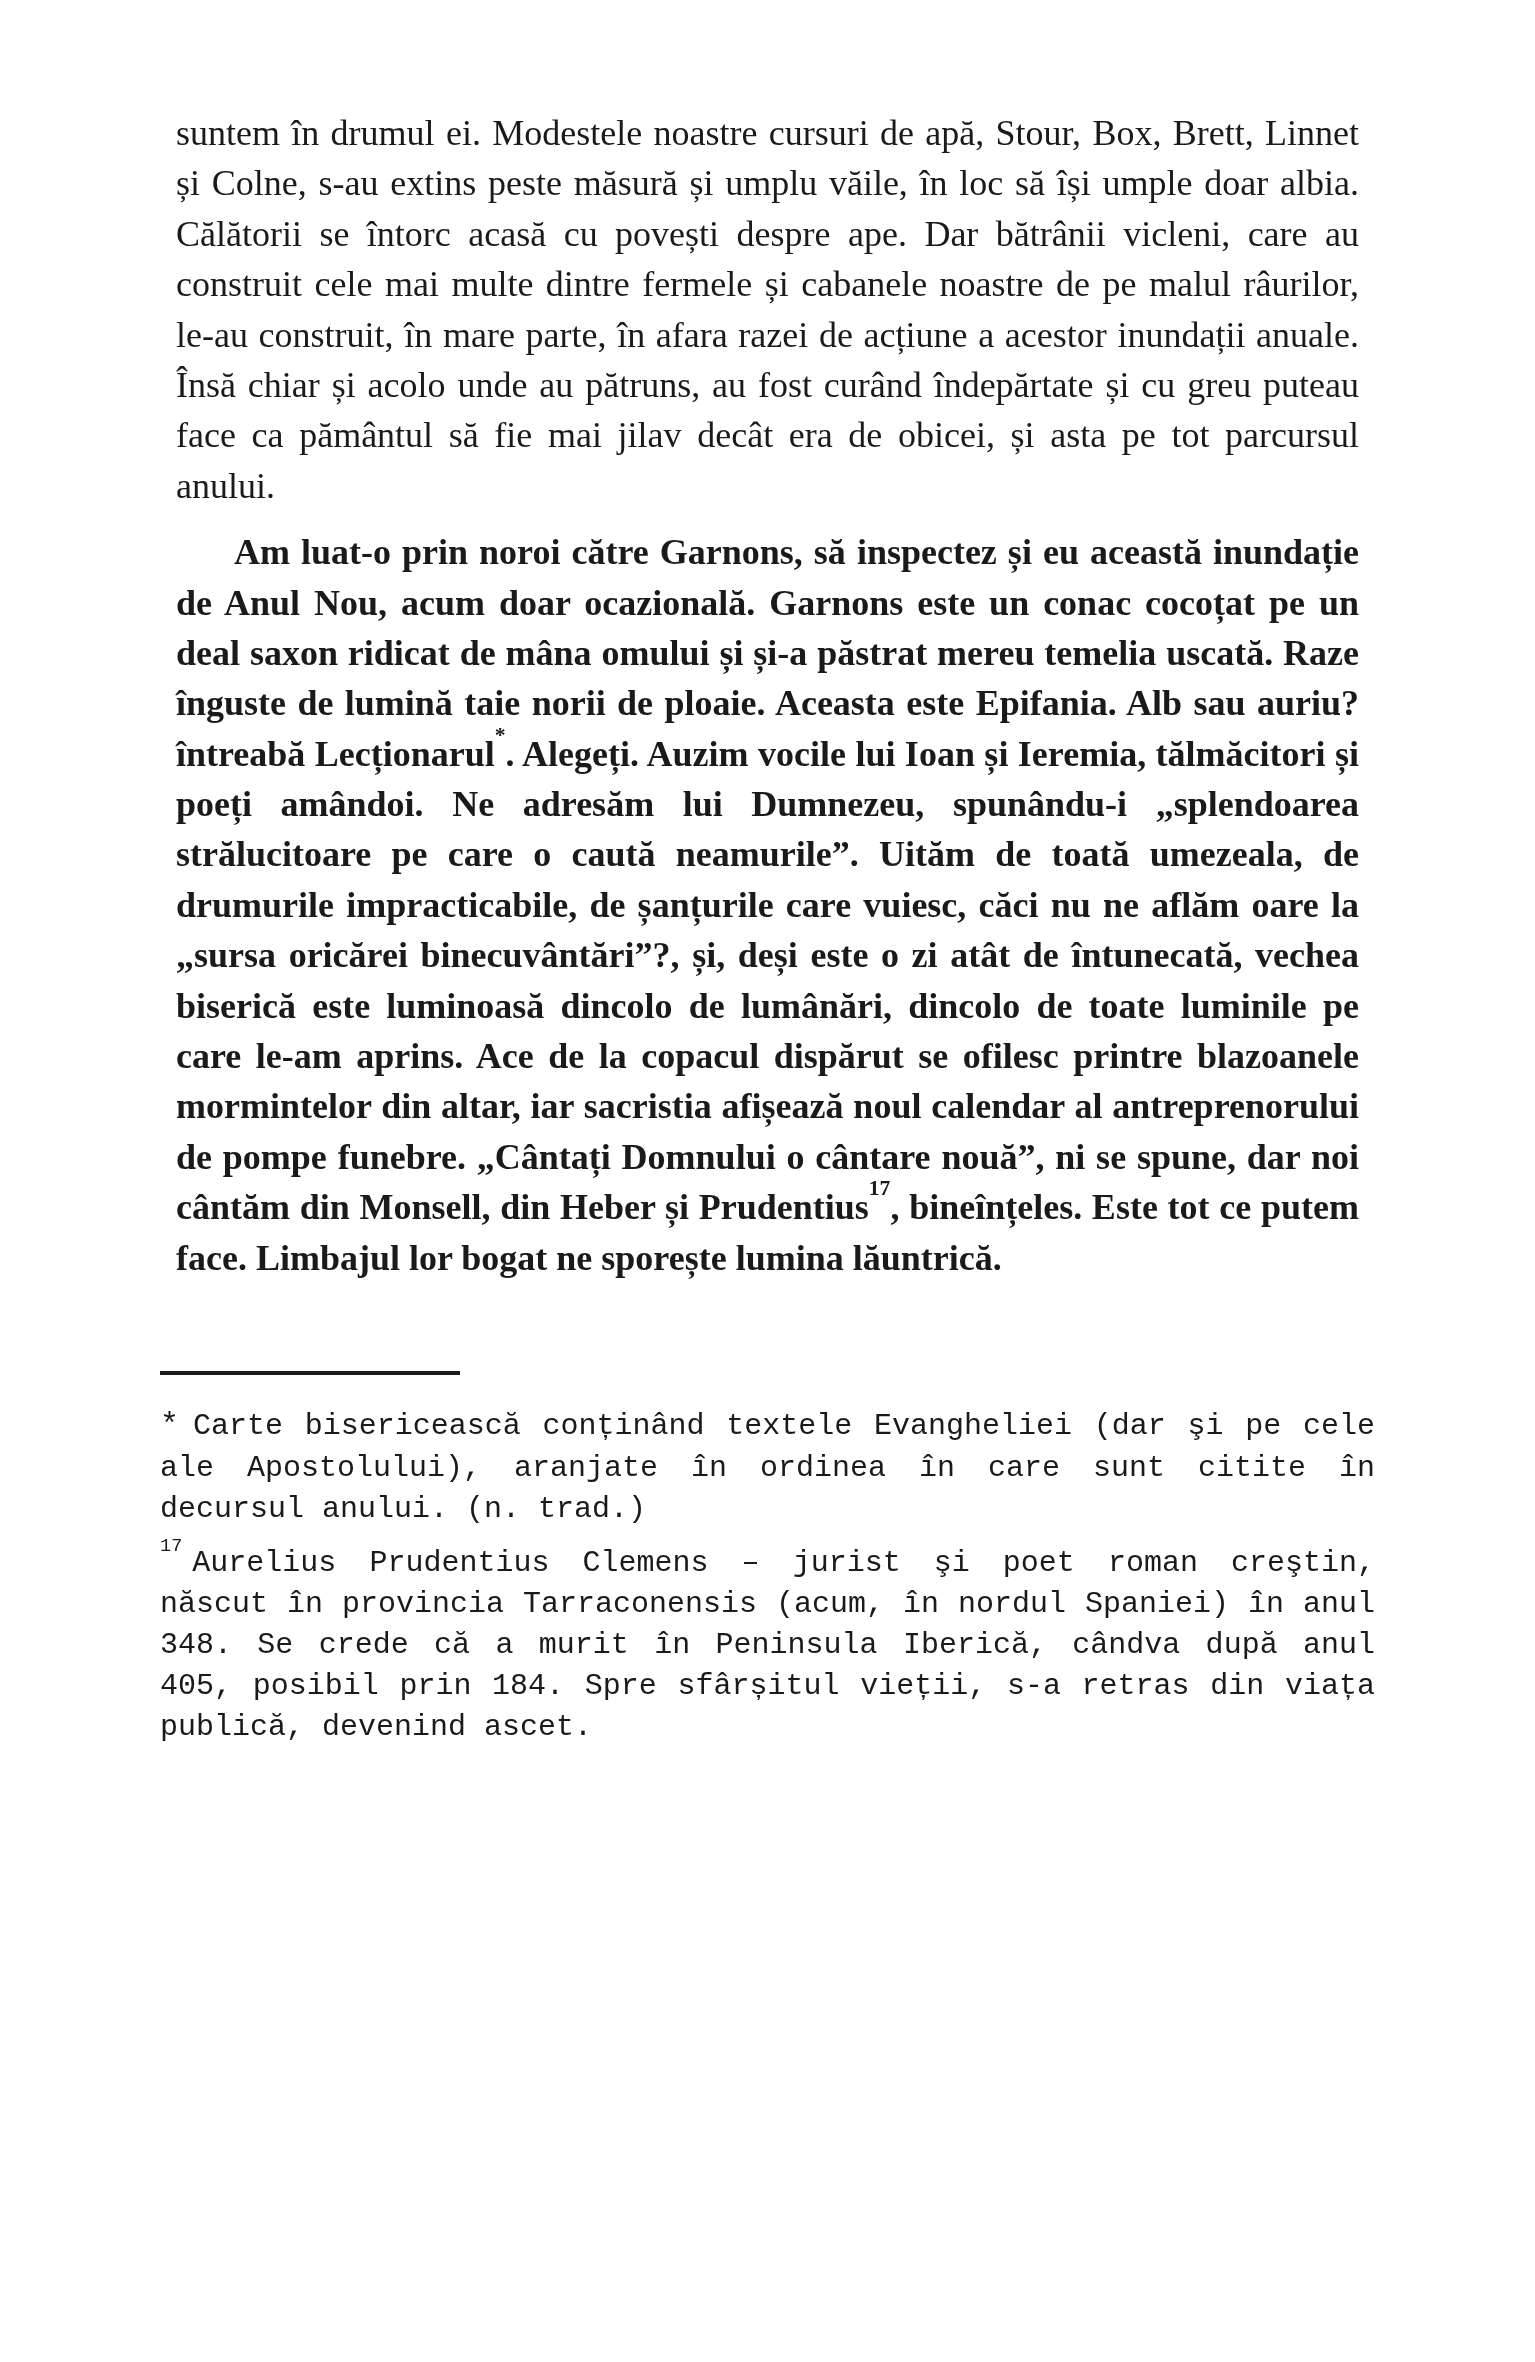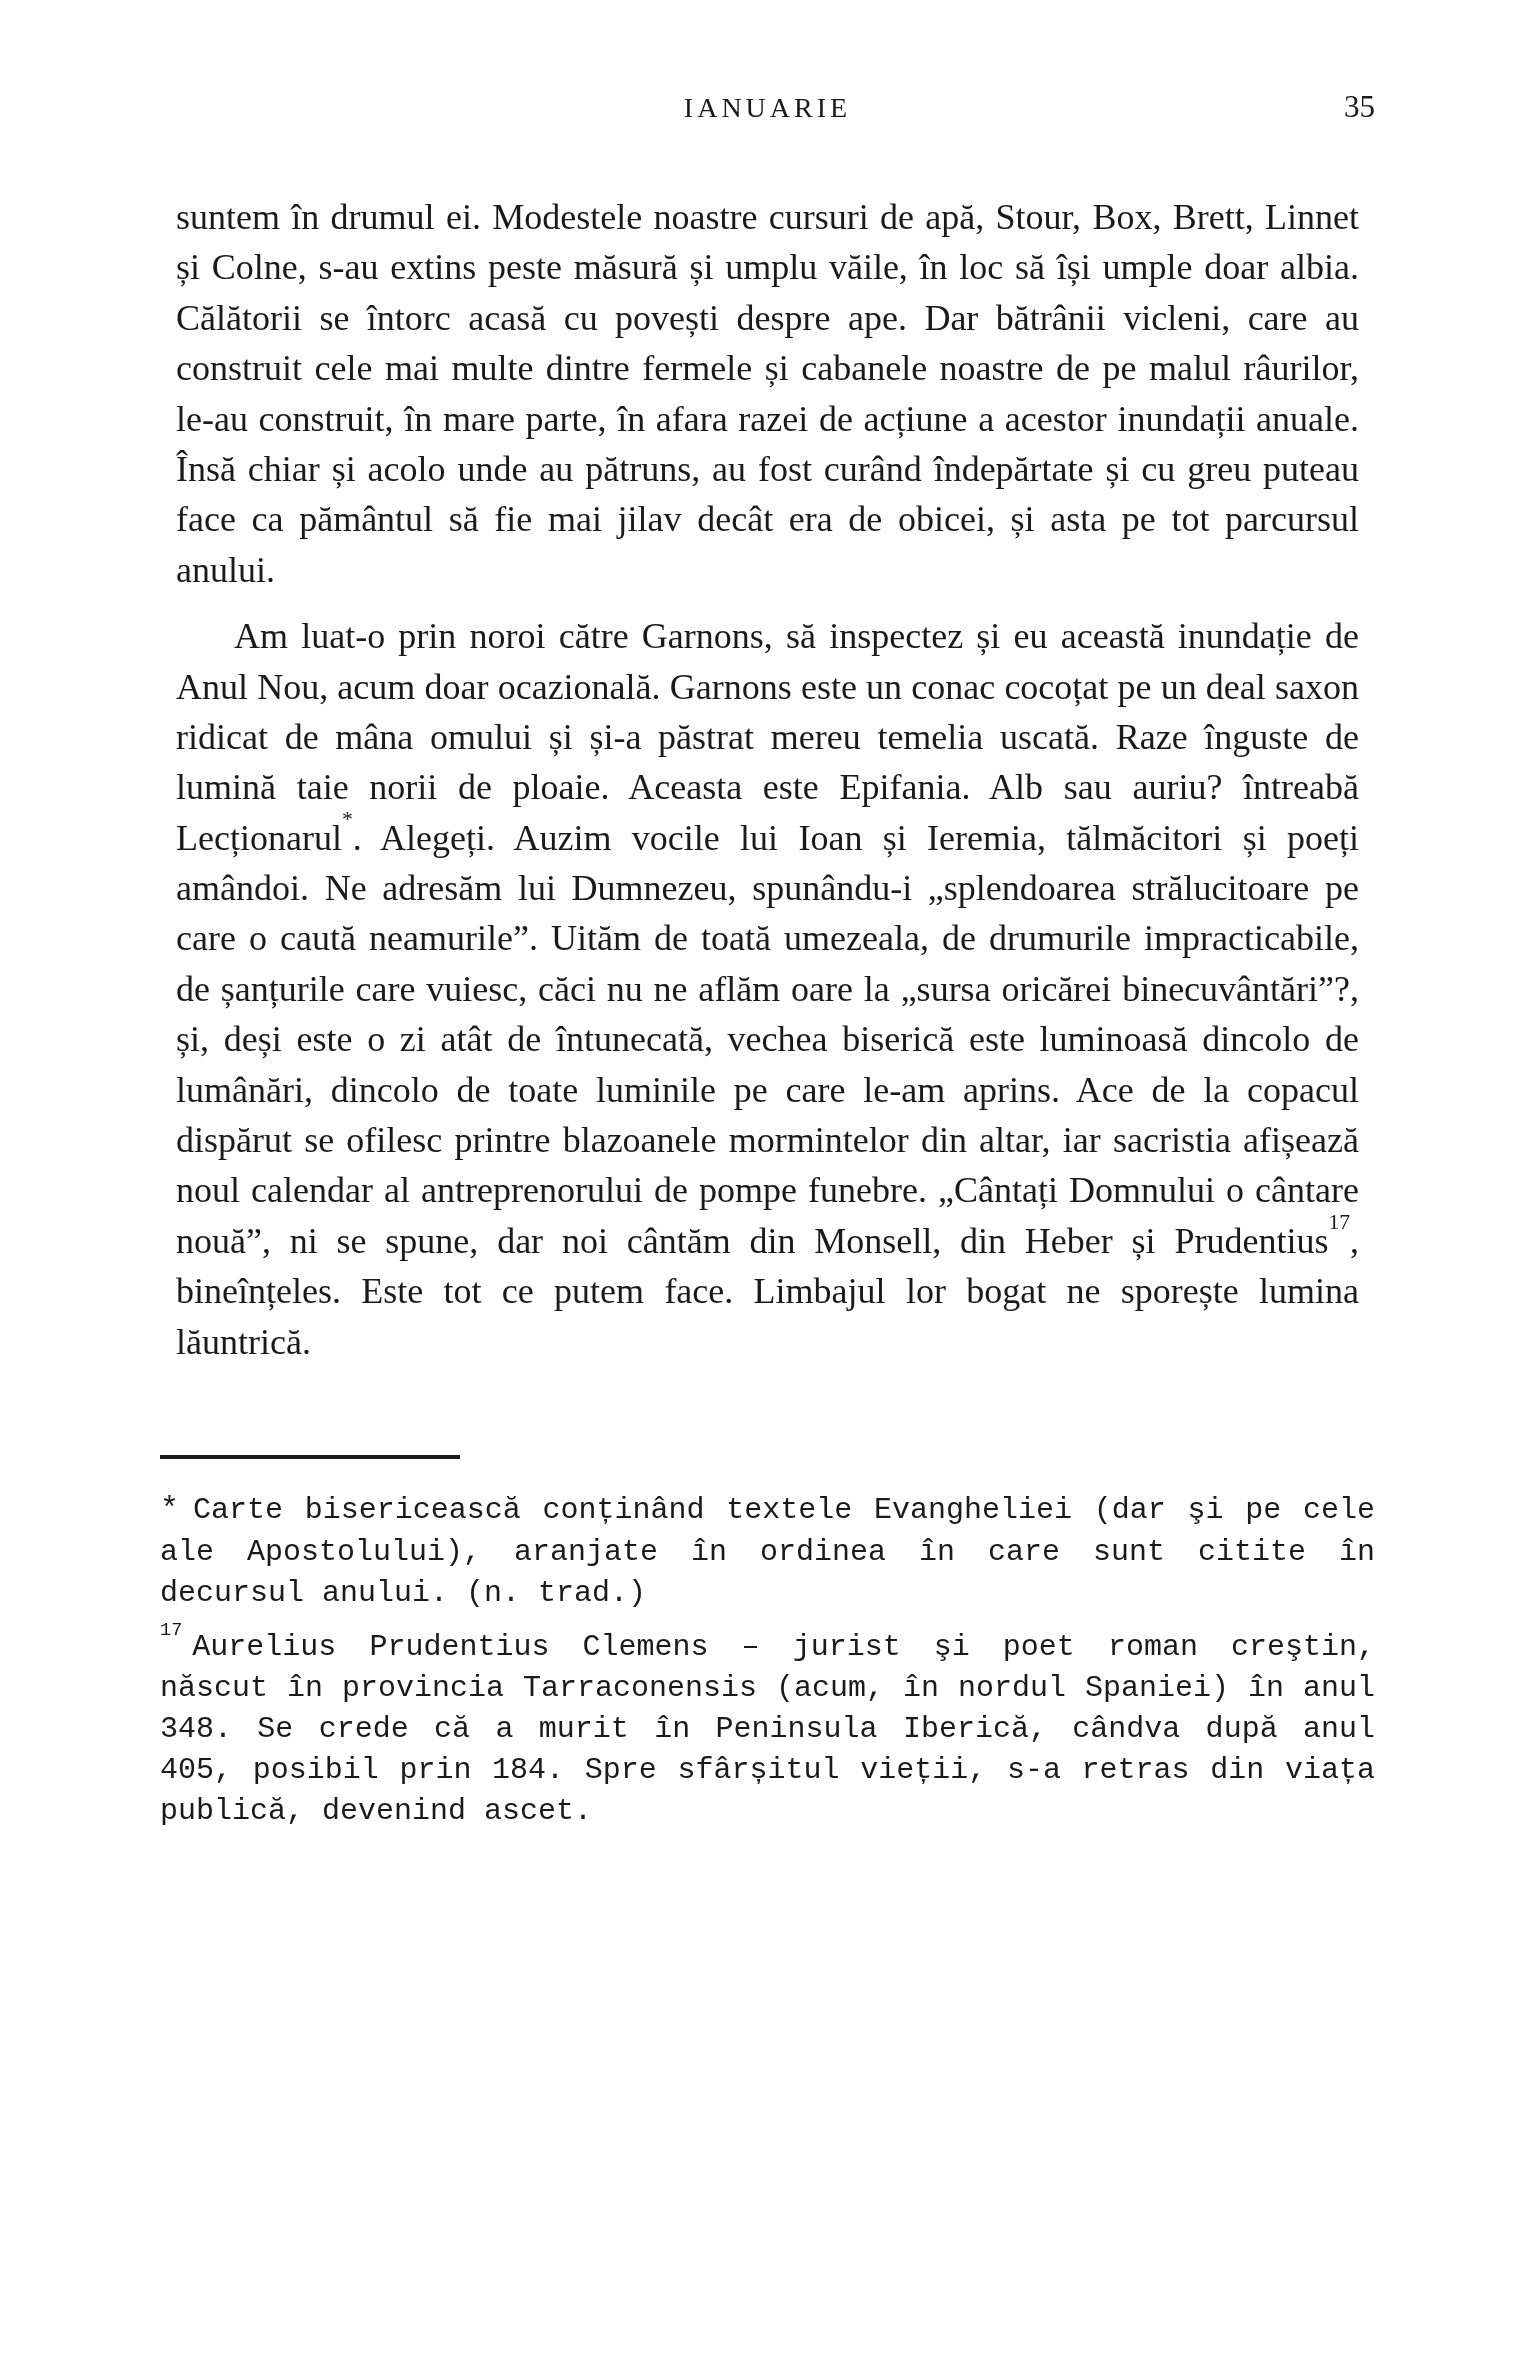--- a/index.html
+++ b/index.html
@@ -95,10 +95,6 @@
 
 <div class="page">
 
-  <header class="running-head">
-    <span class="running-title">IANUARIE</span>
-    <span class="page-number">35</span>
-  </header>
 
   <main class="body-text">
     <p class="para">suntem în drumul ei. Modestele noastre cursuri de apă, Stour, Box, Brett, Linnet și Colne, s-au extins peste măsură și umplu văile, în loc să își umple doar albia. Călătorii se întorc acasă cu povești despre ape. Dar bătrânii vicleni, care au construit cele mai multe dintre fermele și cabanele noastre de pe malul râurilor, le-au construit, în mare parte, în afara razei de acțiune a acestor inundații anuale. Însă chiar și acolo unde au pătruns, au fost curând îndepărtate și cu greu puteau face ca pământul să fie mai jilav decât era de obicei, și asta pe tot parcursul anului.</p>

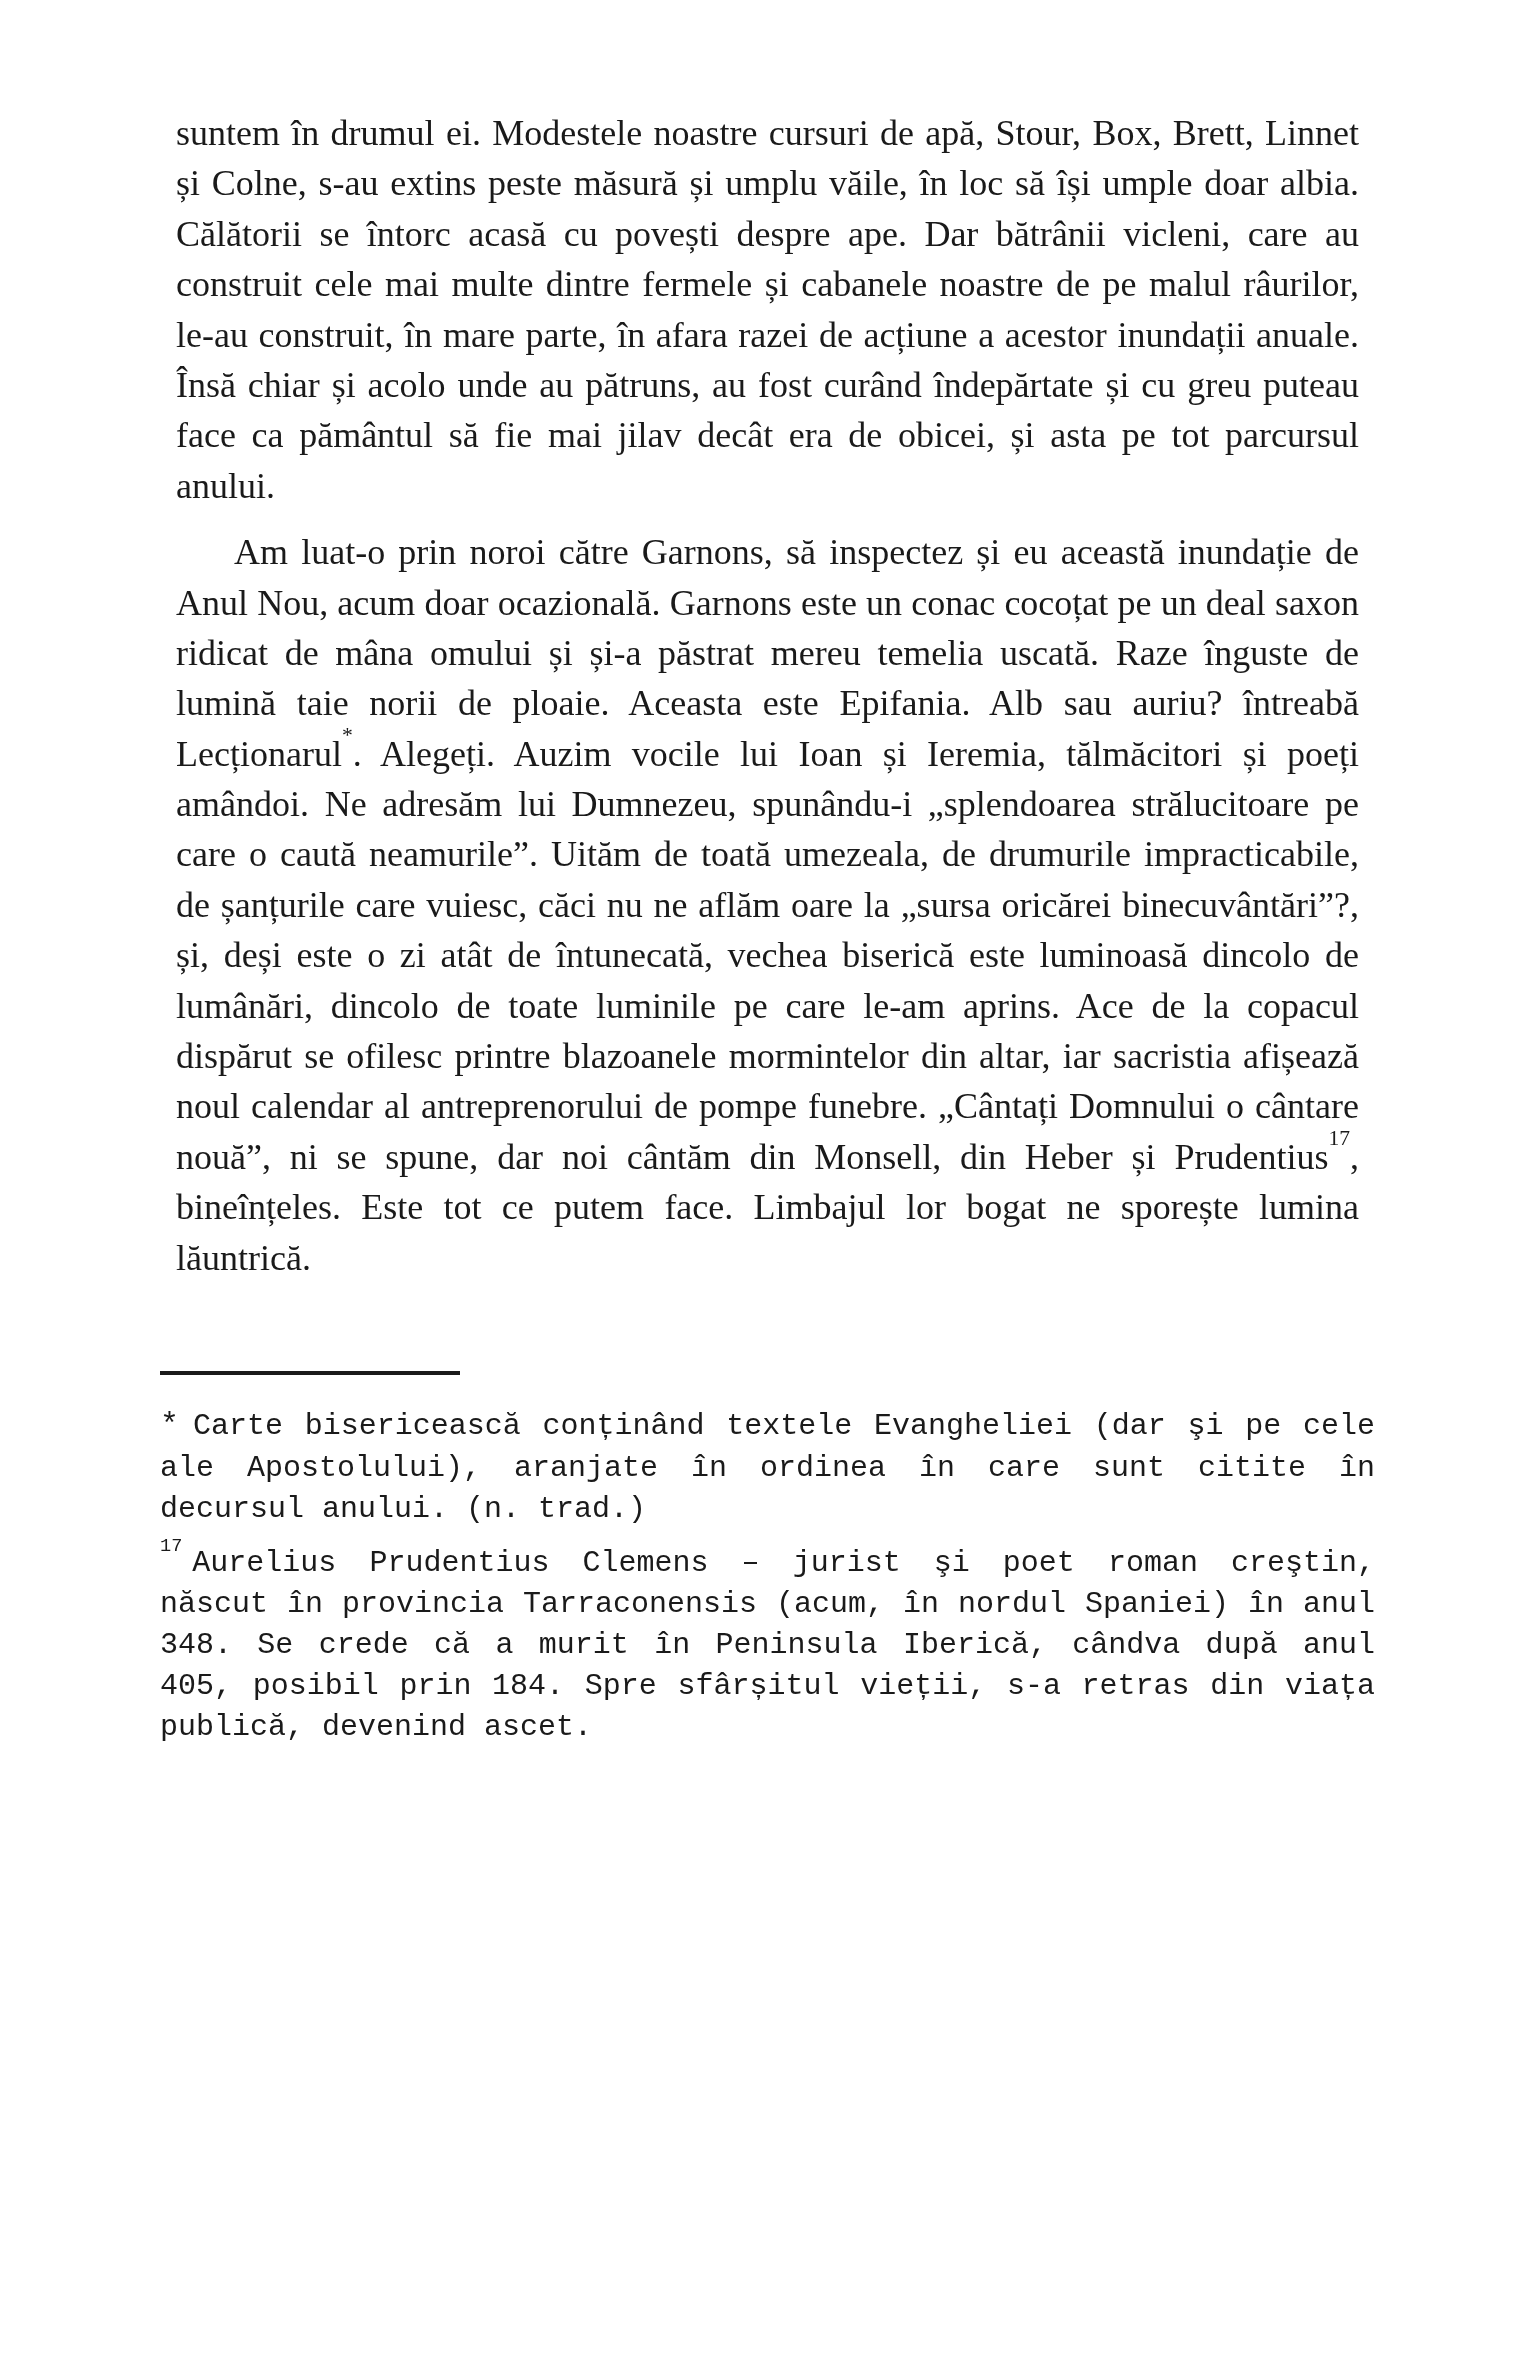--- a/index.html
+++ b/index.html
@@ -54,6 +54,7 @@
   }
   .para-indent {
     text-indent: 58px;
+    font-weight: bold;
   }
   .fnref {
     font-size: 60%;

